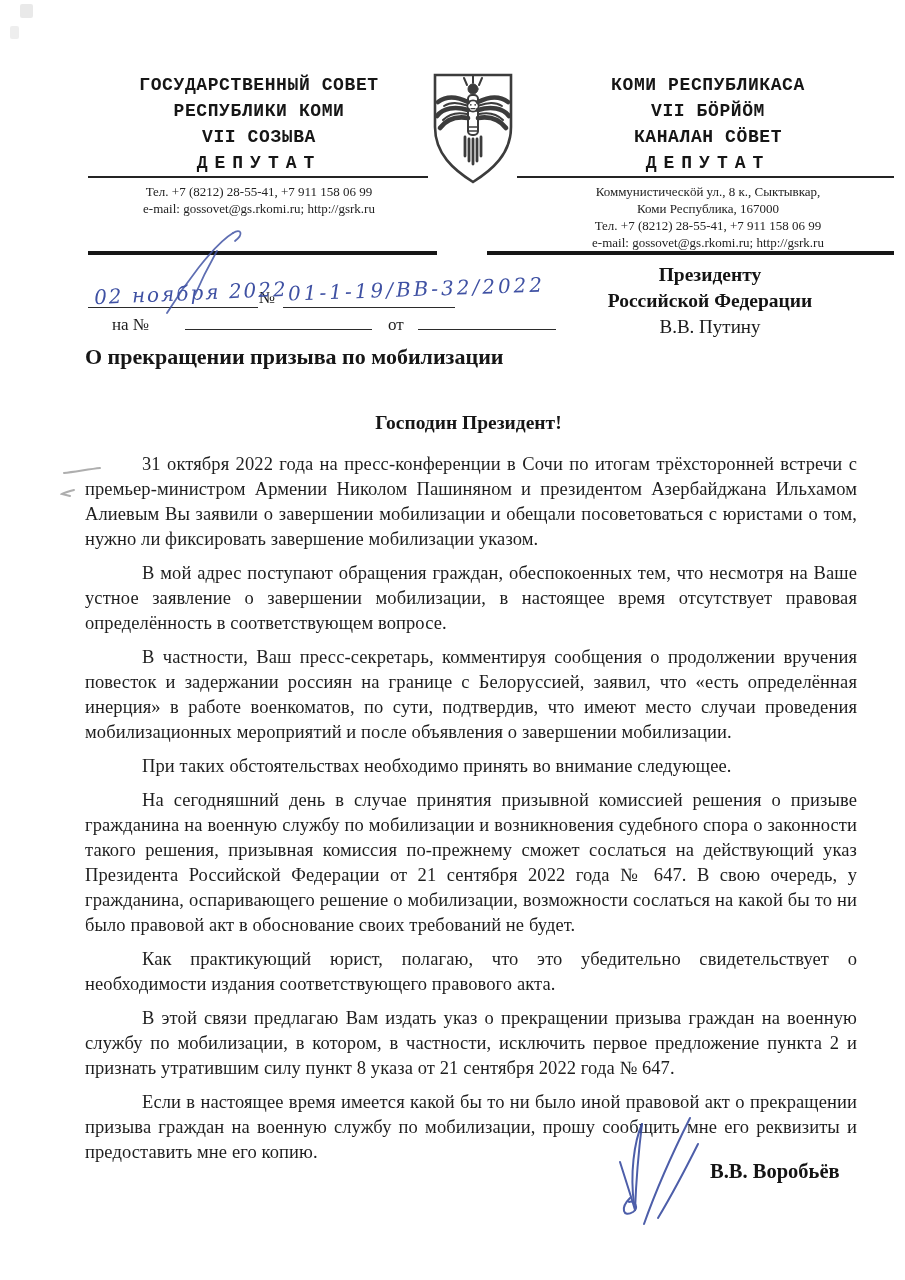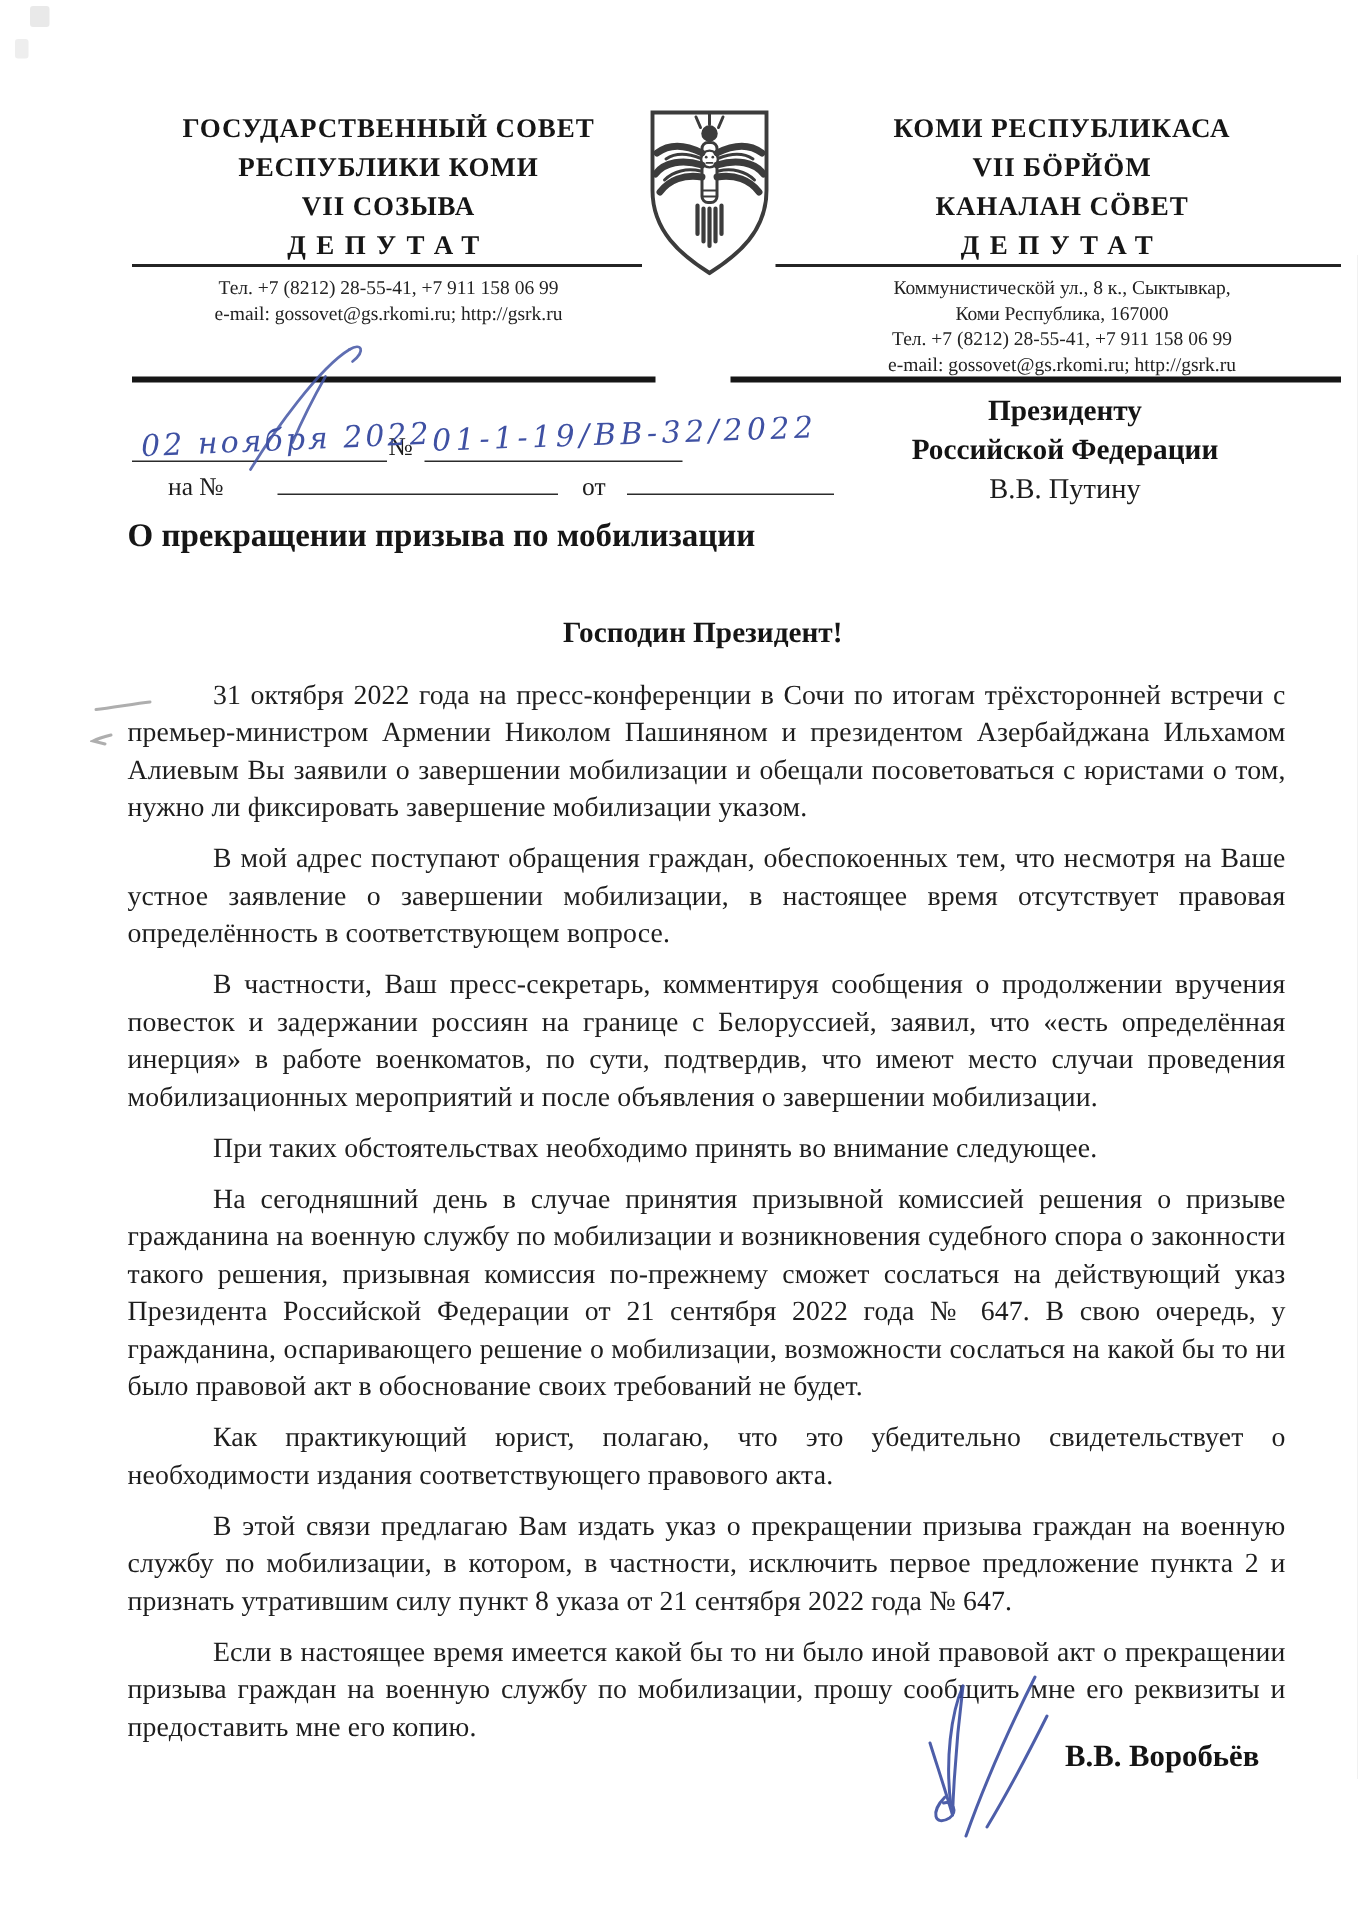--- a/index.html
+++ b/index.html
@@ -12,7 +12,7 @@
   .org-block{position:absolute;top:72px;text-align:center;}
   .org-block.left{left:88px;width:342px;}
   .org-block.right{left:522px;width:372px;}
-  .org-line{font-weight:bold;font-size:18px;line-height:26px;letter-spacing:.6px;color:#161616;}
+  .org-line{font-weight:bold;font-size:18px;line-height:26px;letter-spacing:.6px;color:#161616;font-family:Liberation Mono, monospace;}
   .org-line.deputy{letter-spacing:7px;}
   .emblem{position:absolute;left:429px;top:72px;width:88px;height:114px;}
   .thin-rule{position:absolute;top:176px;height:2px;background:#242424;}

